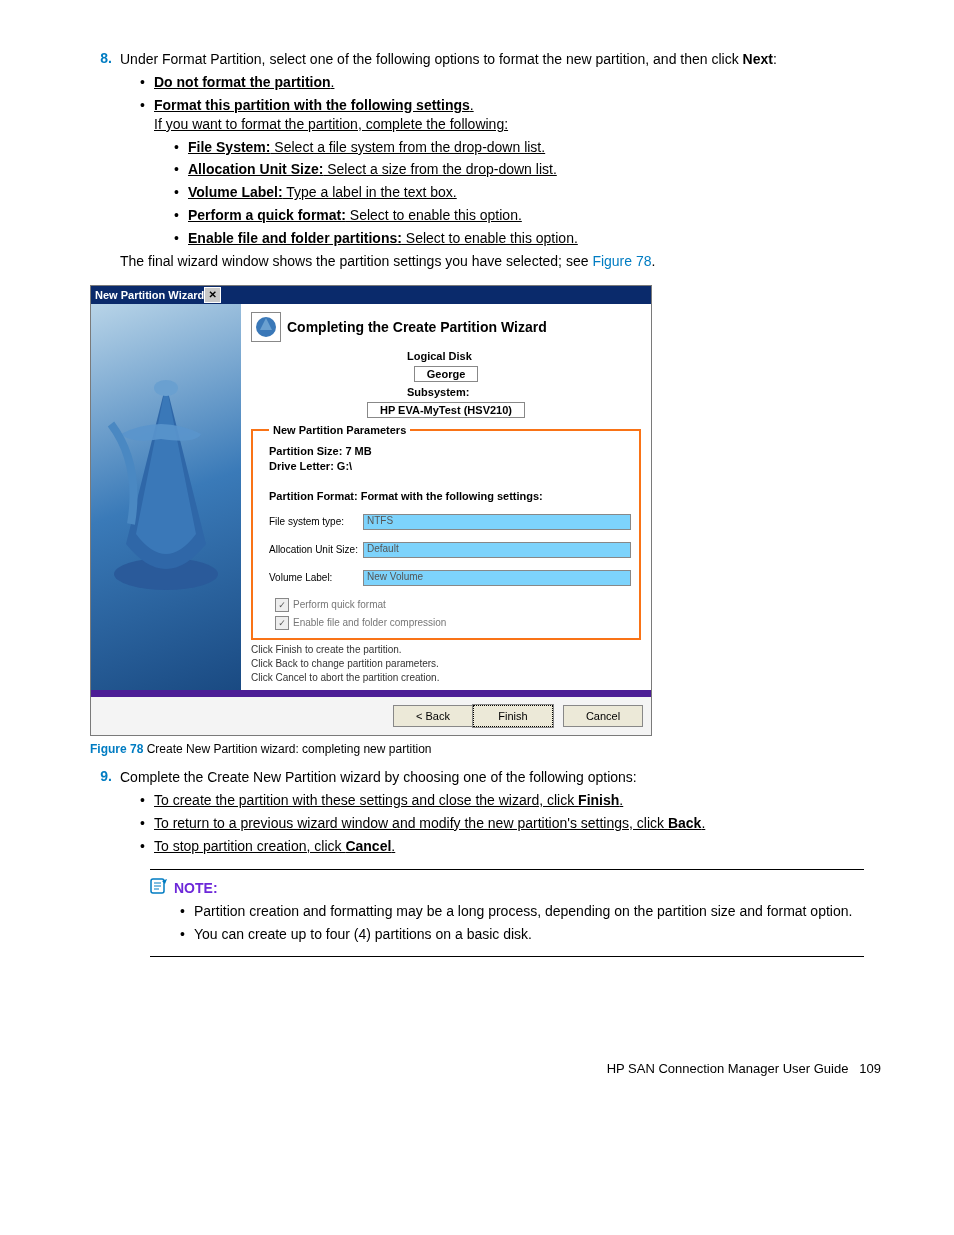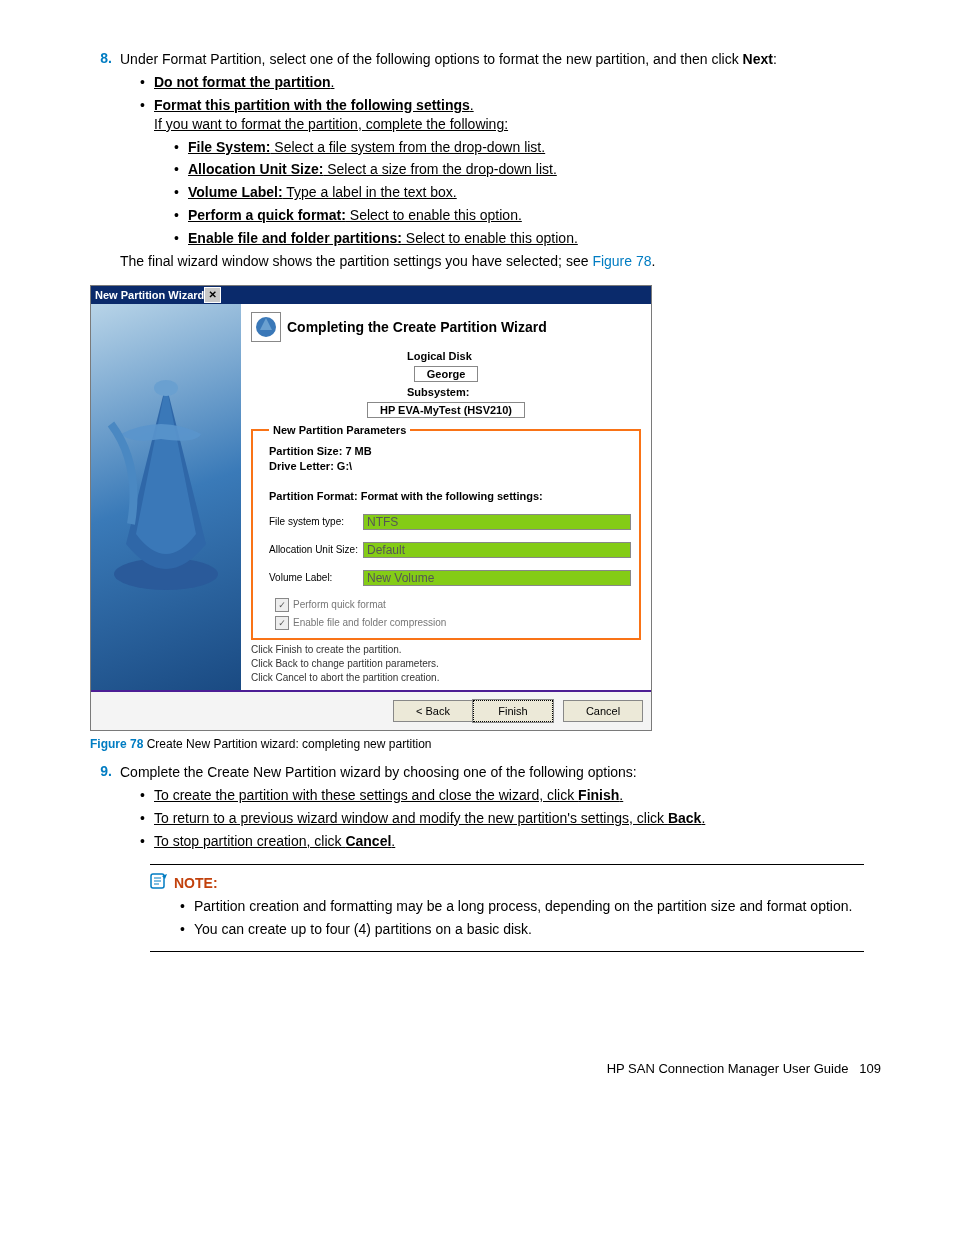--- a/index.html
+++ b/index.html
@@ -202,8 +202,8 @@
     height: 14px;
     flex: 1;
     padding: 0 3px;
-    font-size: 12px;
-    background: #84cc16;
+    font-size: 10px;
+    background: #7dd3fc;
     color: #555;
   }
   .cb-row {

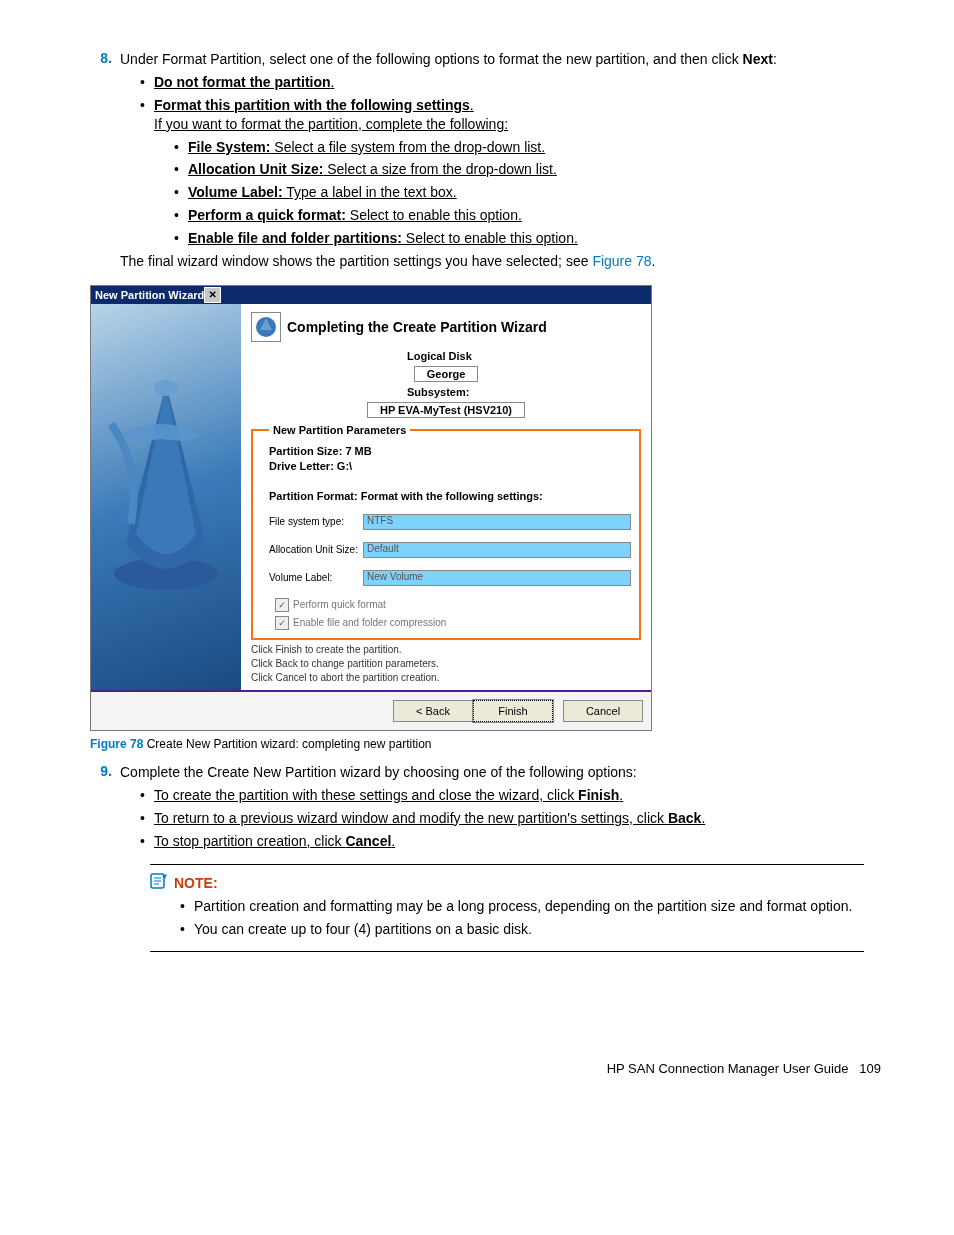--- a/index.html
+++ b/index.html
@@ -231,7 +231,7 @@
     color: #333;
   }
   .wiz-footer {
-    border-top: 2px solid #4c1d95;
+    border-top: 7px solid #4c1d95;
     padding: 8px;
     display: flex;
     justify-content: flex-end;

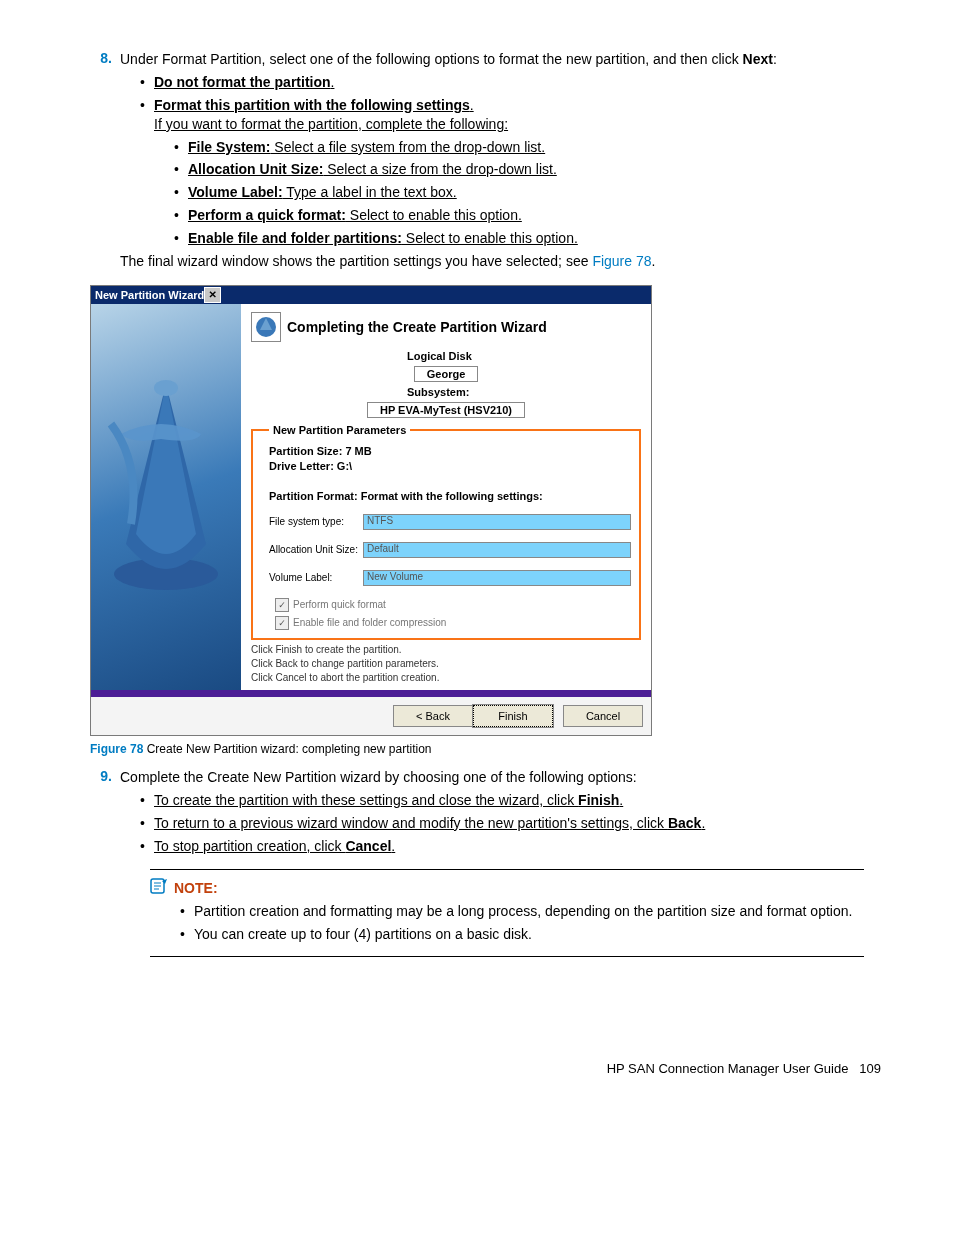--- a/index.html
+++ b/index.html
@@ -269,7 +269,7 @@
     display: flex;
     align-items: center;
     gap: 6px;
-    color: #c2410c;
+    color: #6d28d9;
     font-weight: bold;
     font-size: 14px;
     margin-bottom: 4px;

